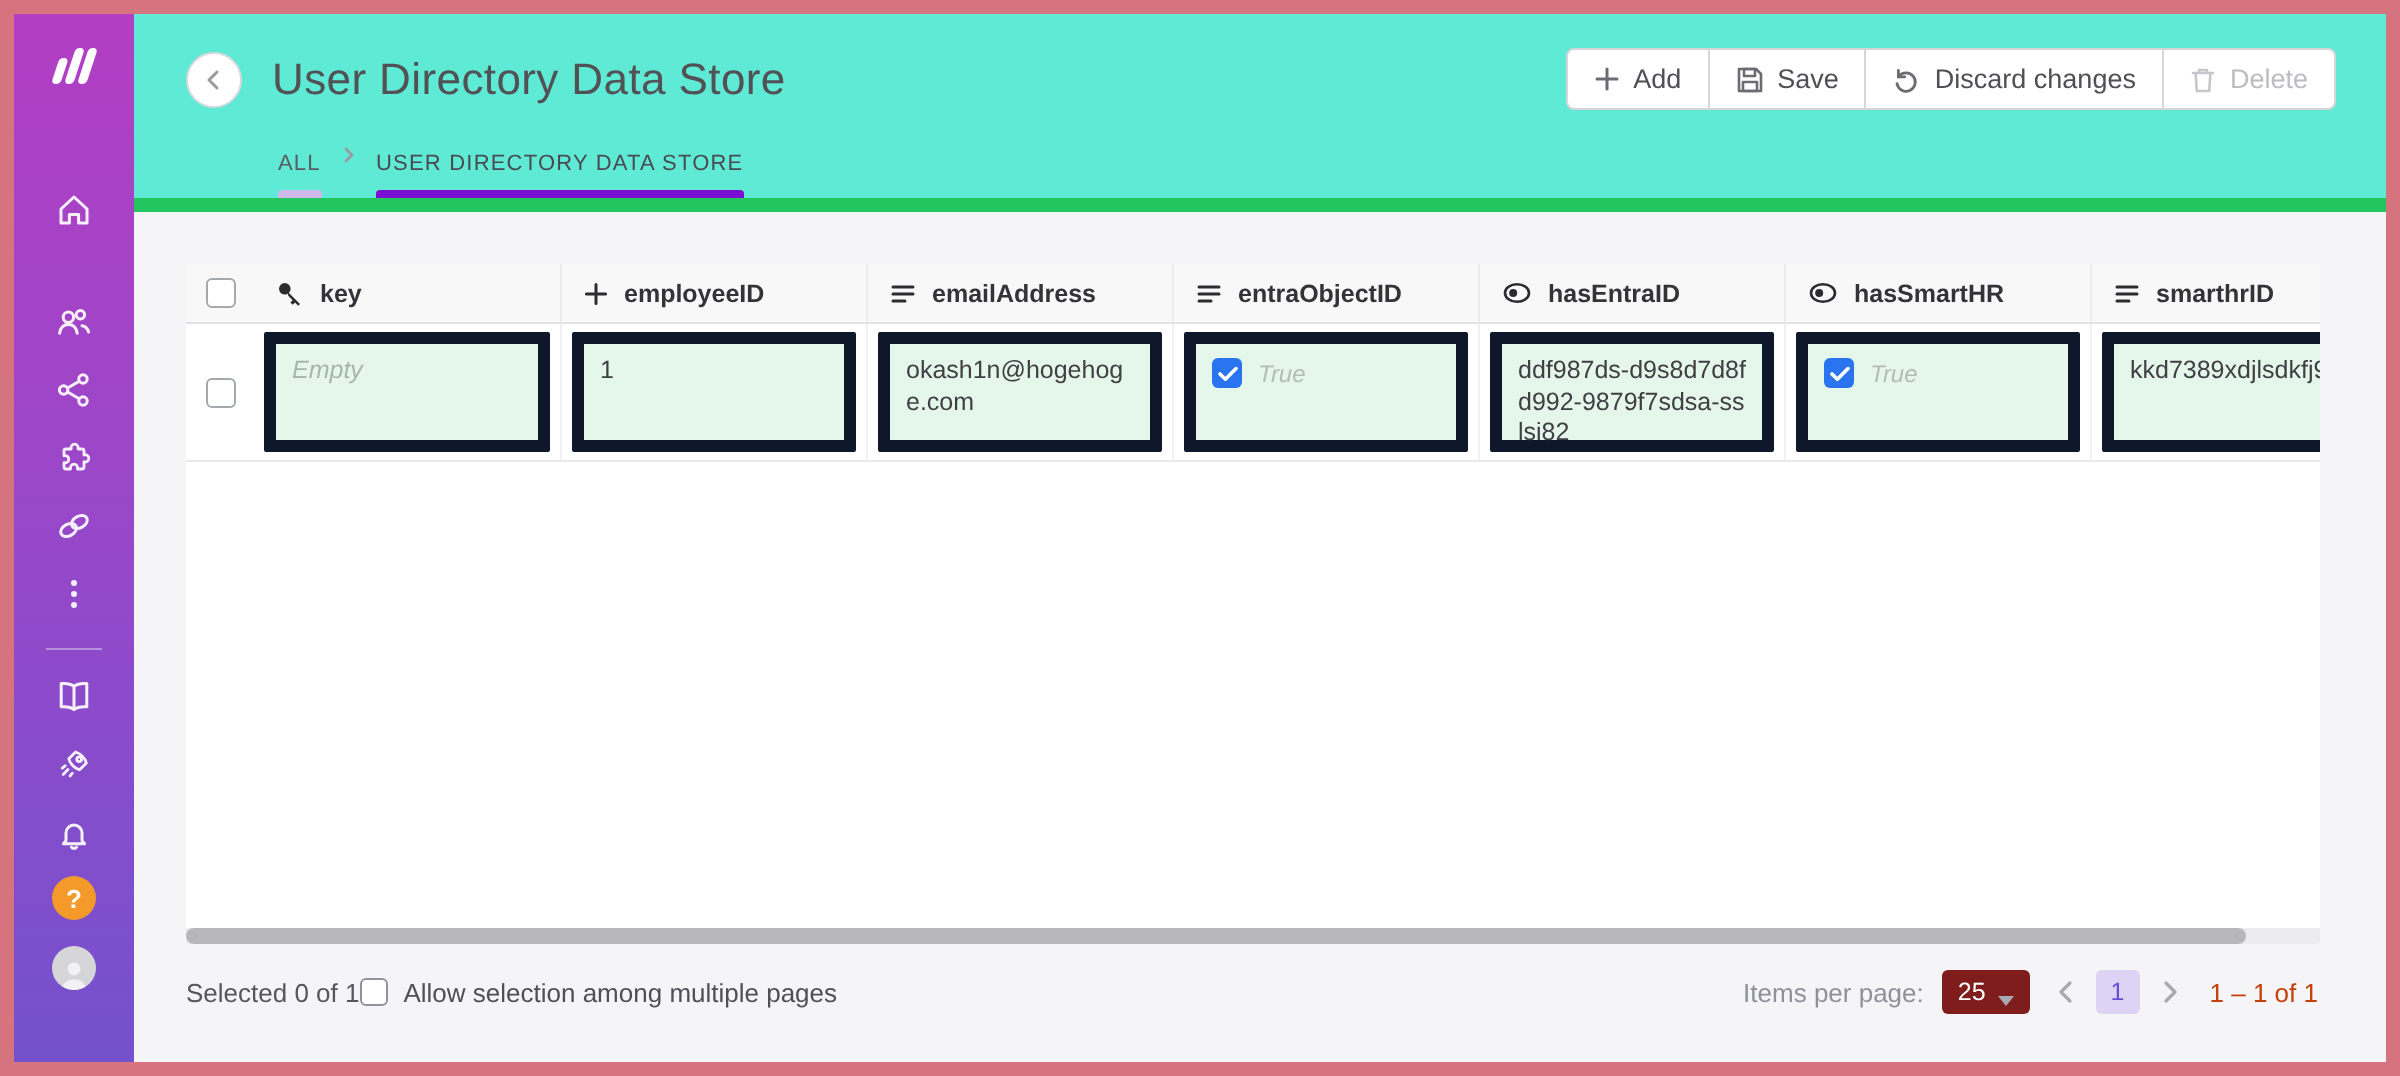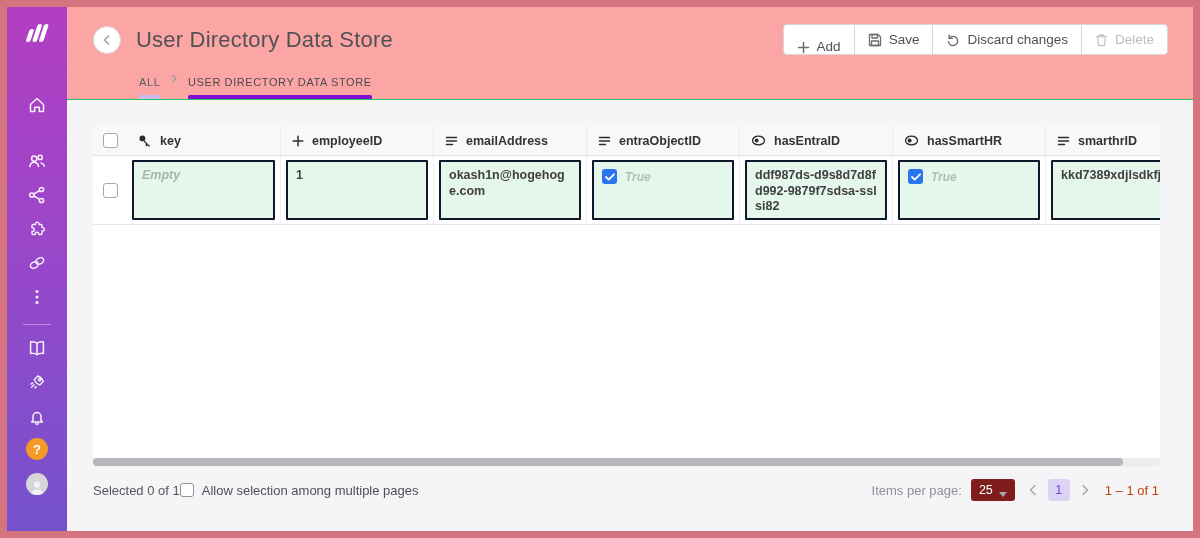--- a/index.html
+++ b/index.html
@@ -23,7 +23,7 @@
   
   .main { flex:1; display:flex; flex-direction:column; min-width:0; }
 
-  .topbar { background:#fca5a5; padding:17px 25px 0 26px; border-bottom:1px solid #22c55e; }
+  .topbar { background:#5eead4; padding:17px 25px 0 26px; border-bottom:7px solid #22c55e; }
   .header-row { display:flex; align-items:center; }
   .back-btn { width:28px; height:28px; border-radius:50%; border:1px solid #d9d9dc; background:#fff; color:#9a9aa0; display:flex; align-items:center; justify-content:center; cursor:pointer; flex:0 0 28px; }
   .page-title { font-size:22px; color:#525256; font-weight:400; margin-left:15px; letter-spacing:.2px; }

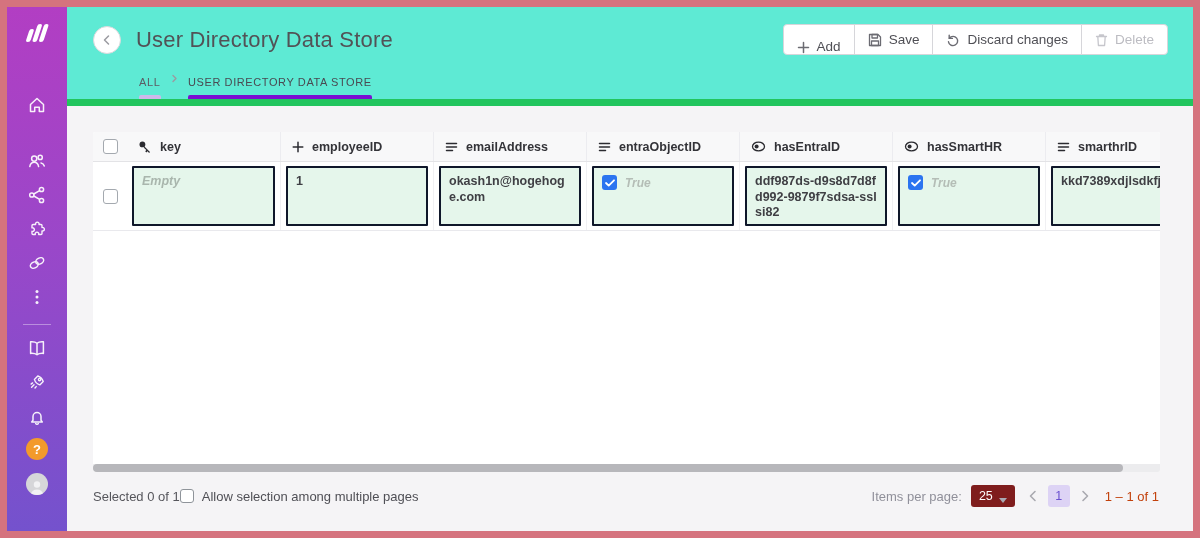--- a/index.html
+++ b/index.html
@@ -30,7 +30,7 @@
   .spacer { flex:1; }
   .btn-group { display:flex; }
   .btn { display:flex; align-items:center; gap:7px; height:31px; padding:0 13px; background:#fff; border:1px solid #d6d6da; color:#4f4f55; font-size:13.5px; cursor:pointer; margin-left:-1px; font-family:inherit; }
-  .btn:first-child { border-radius:4px 0 0 4px; margin-left:8px;align-items:flex-end; }
+  .btn:first-child { border-radius:4px 0 0 4px; margin-left:8px; }
   .btn:last-child { border-radius:0 4px 4px 0; }
   .btn svg { color:#6b6b72; }
   .btn.disabled { color:#bcbcc2; cursor:default; }

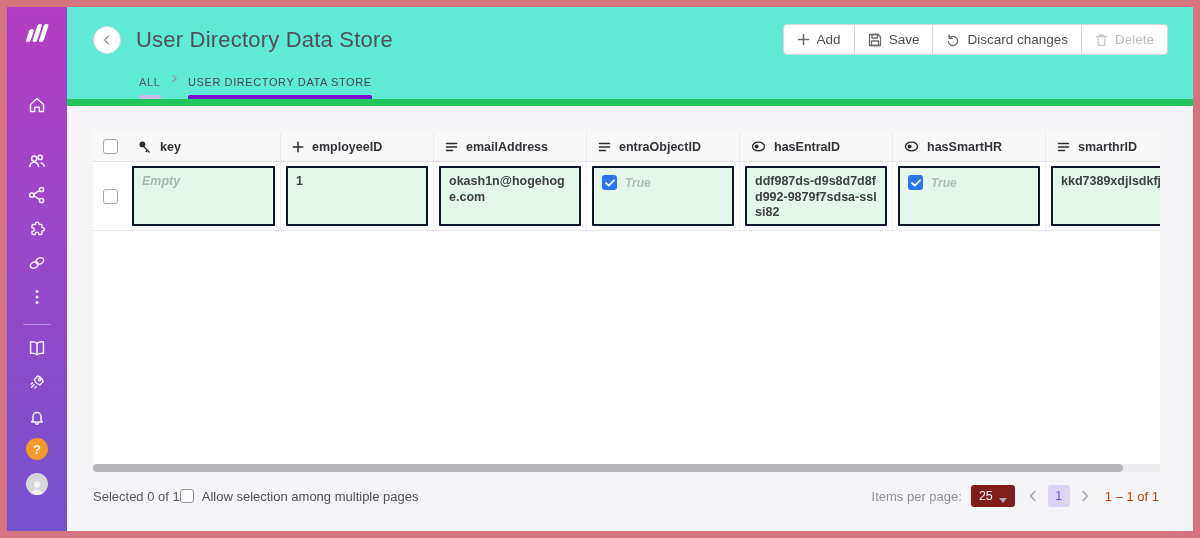--- a/index.html
+++ b/index.html
@@ -57,7 +57,7 @@
 
   .trow { display:flex; height:69px; border-bottom:1px solid #e9e9ed; }
   .td { width:153px; flex:0 0 153px; border-left:1px solid #f0f0f3; padding:4px 5px; }
-  .cellbox { height:100%; background:#e5f6eb; border:2px solid #0f172a; border-radius:1px; padding:6px 8px; font-size:12.5px; color:#3f3f44; line-height:1.25; word-break:break-all; cursor:text;font-weight:bold; }
+  .cellbox { height:100%; background:#e5f6eb; border:6px solid #0f172a; border-radius:1px; padding:6px 8px; font-size:12.5px; color:#3f3f44; line-height:1.25; word-break:break-all; cursor:text; }
   .cellbox.bool { display:flex; align-items:flex-start; gap:8px; padding-top:7px; cursor:pointer; }
   .placeholder { font-style:italic; color:#a9b6ad; }
   .true-label { font-style:italic; color:#b4bdb6; font-size:12px; margin-top:1px; }

